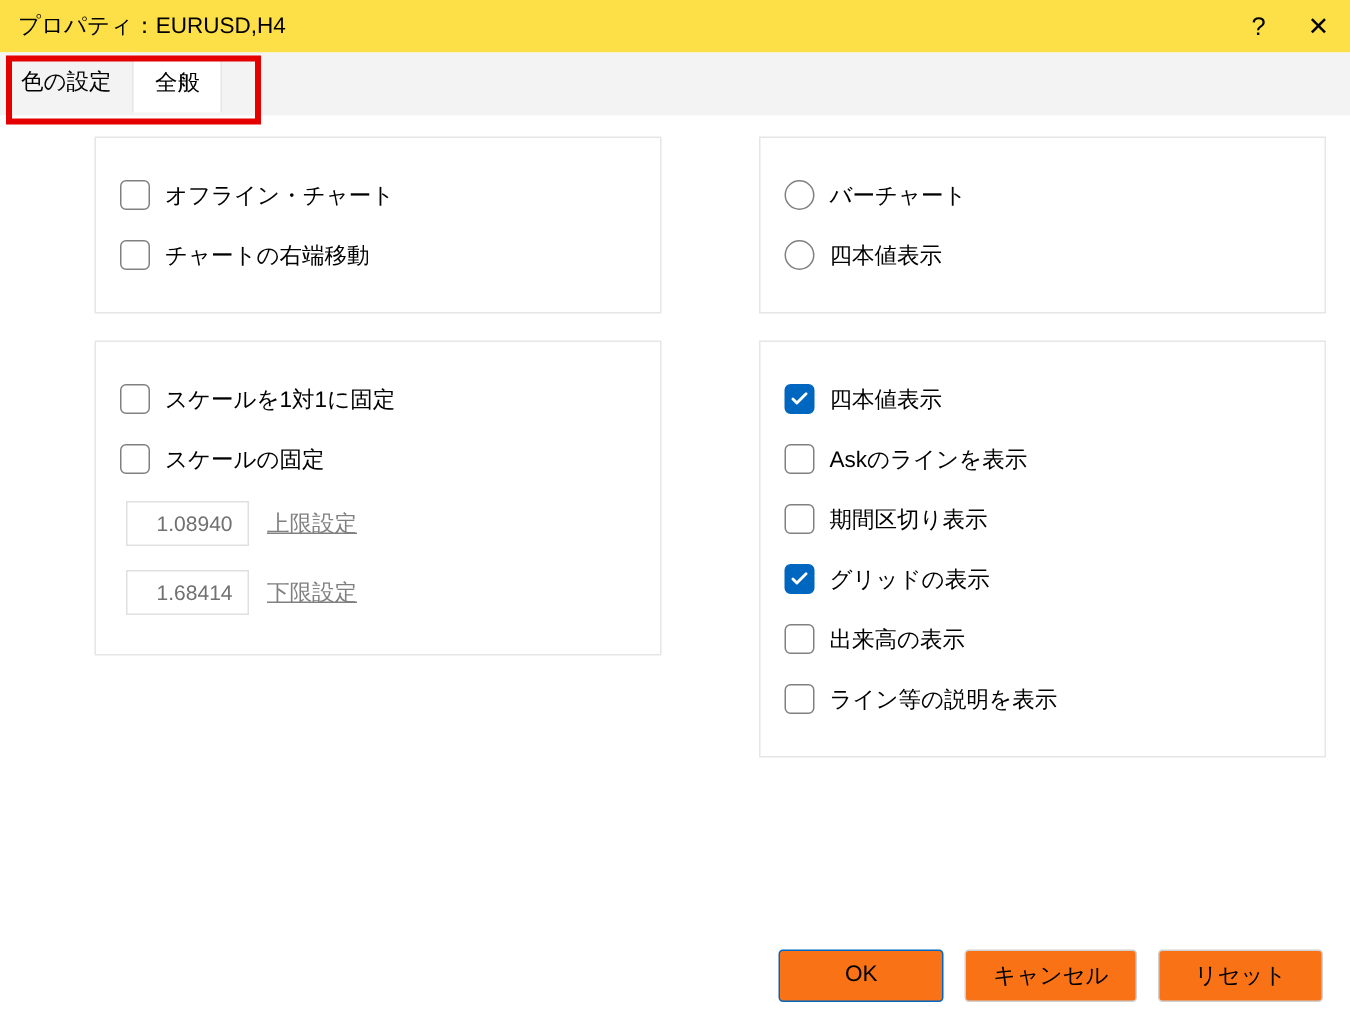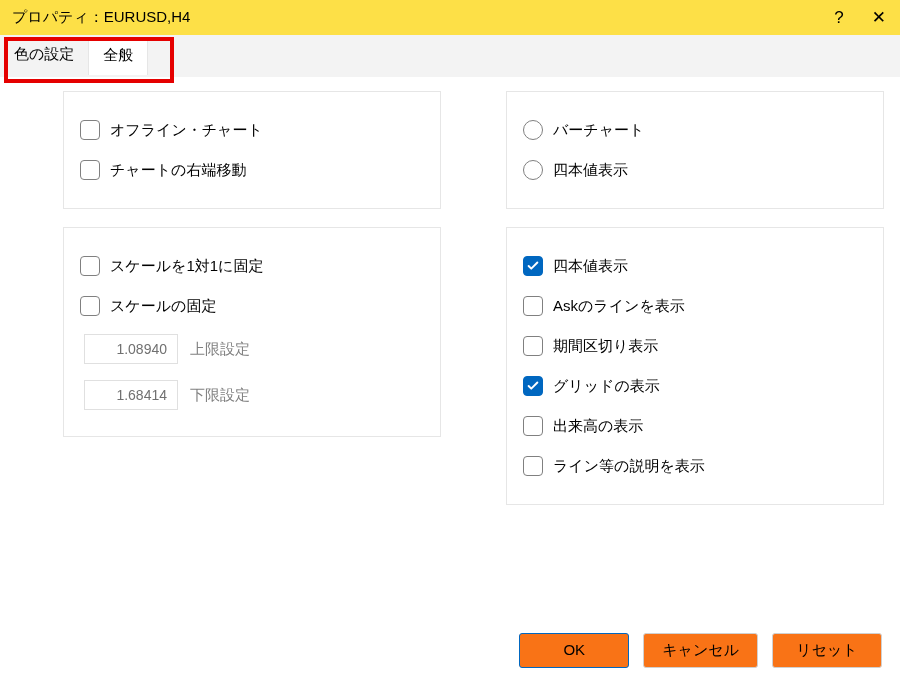--- a/index.html
+++ b/index.html
@@ -130,7 +130,7 @@
     padding: 8px 0 8px 4px;
   }
   .num-input {
-    width: 94px;
+    width: 82px;
     border: 1px solid #e0e0e0;
     background:#ffffff;
     padding: 6px 10px;

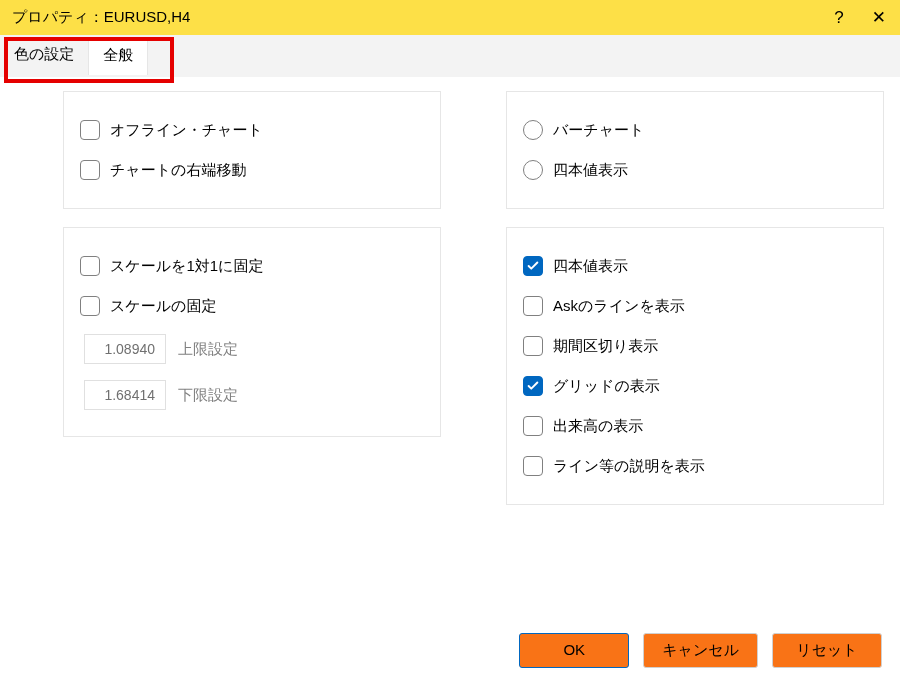--- a/index.html
+++ b/index.html
@@ -138,7 +138,7 @@
     color:#707070;
     font-size:14px;
   }
-  .num-label { color:#808080; font-size:15px; }
+  .num-label { color:#808080; font-size:15px;text-decoration:underline; }
   .footer {
     display:flex;
     justify-content:flex-end;

